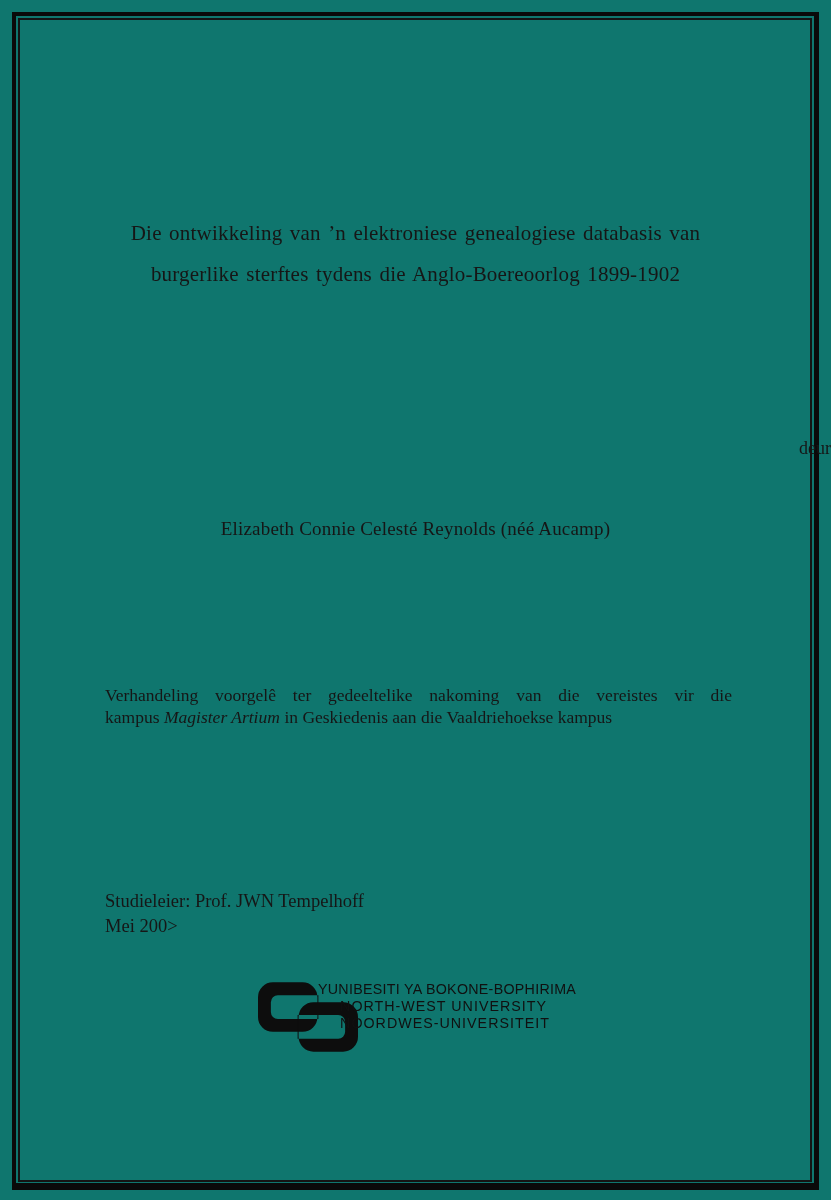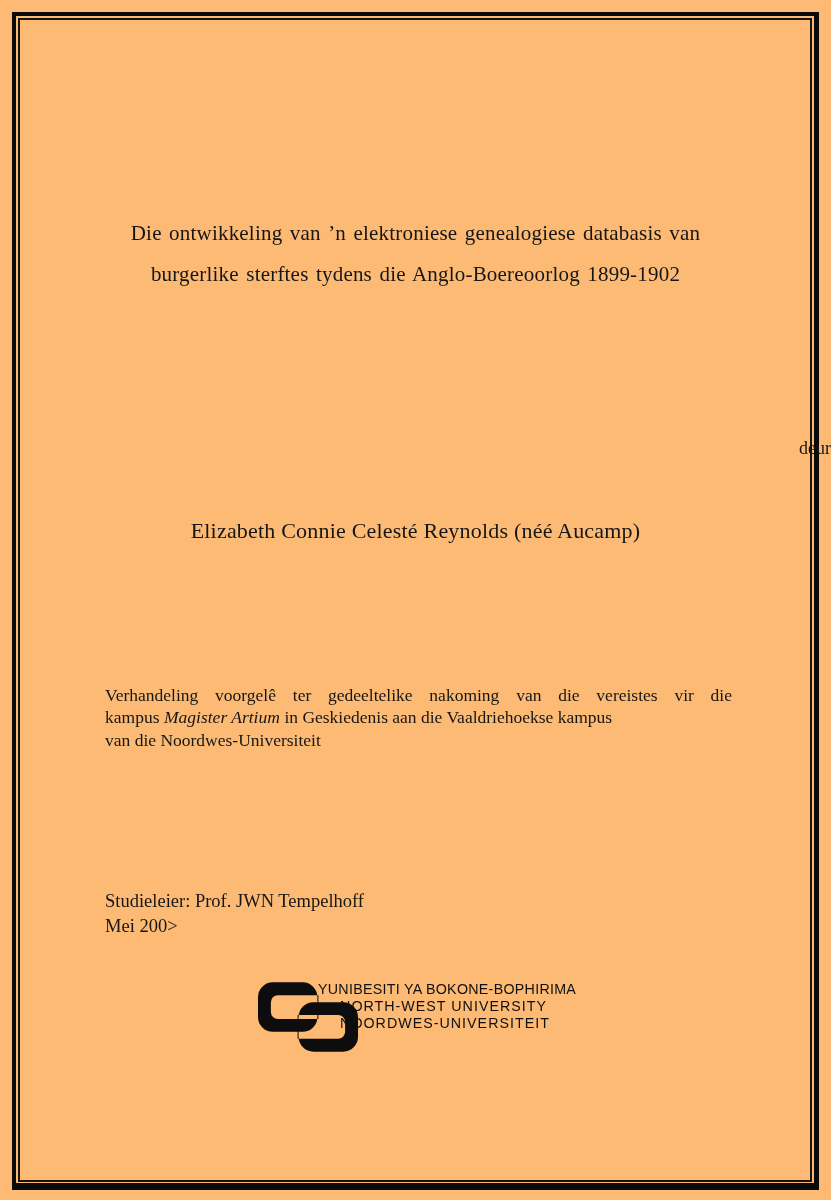--- a/index.html
+++ b/index.html
@@ -11,7 +11,7 @@
     position: relative;
     width: 831px;
     height: 1200px;
-    background: #fdba74;
+    background: #0f766e;
     font-family: "Liberation Serif", serif;
     color: #161616;
     overflow: hidden;

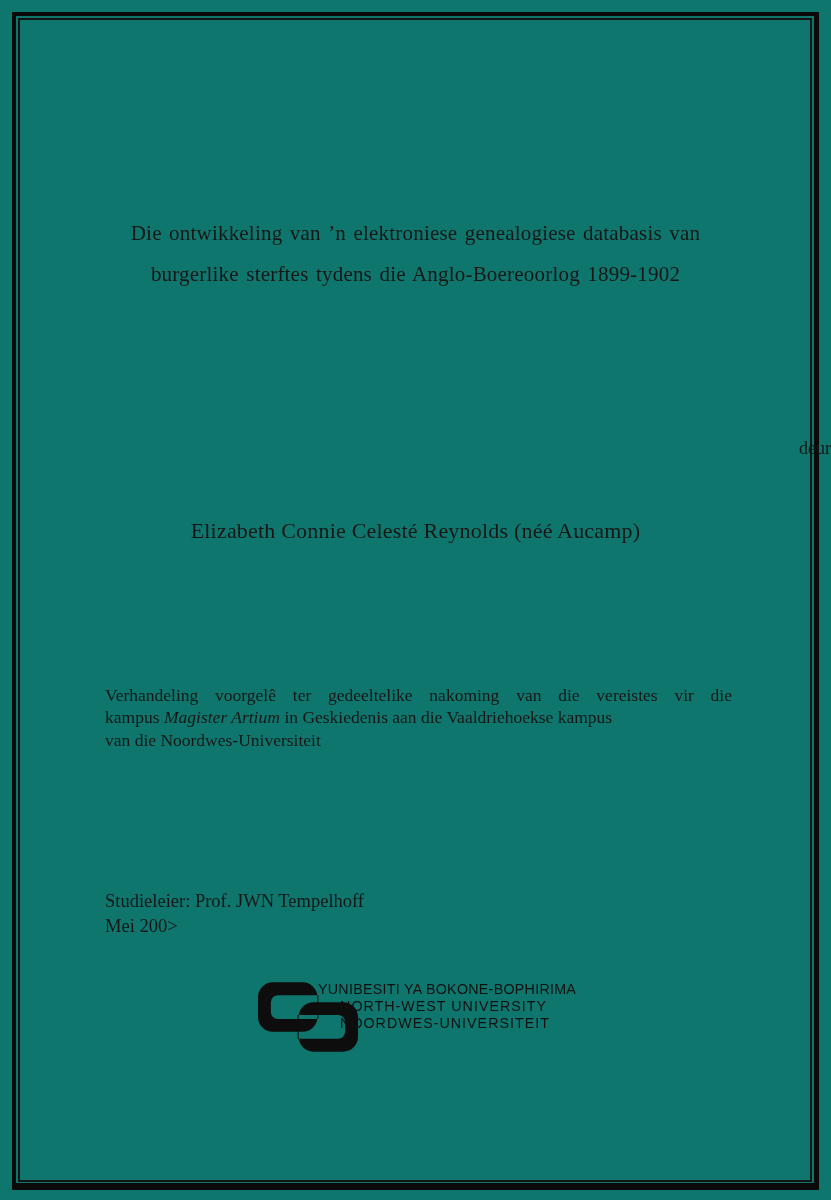--- a/index.html
+++ b/index.html
@@ -50,7 +50,7 @@
     position: absolute;
     top: 518px; left: 0; right: 0;
     text-align: center;
-    font-size: 22px;
+    font-size: 19px;
     letter-spacing: 0.2px;
   }
   .statement {

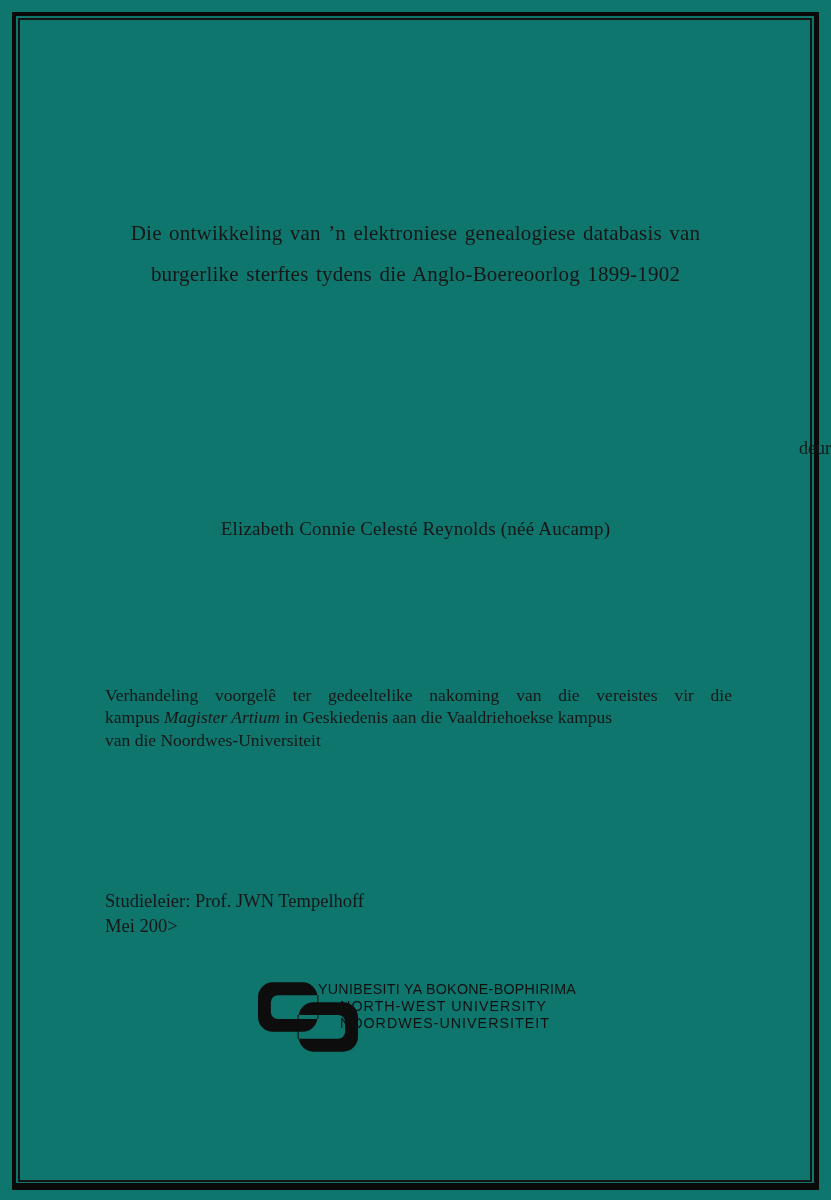--- a/index.html
+++ b/index.html
@@ -120,7 +120,6 @@
     <div class="line2">
       <span>kampus</span><span class="italic">Magister Artium</span><span>in Geskiedenis aan die Vaaldriehoekse kampus</span>
     </div>
-    <div>van die Noordwes-Universiteit</div>
   </div>
 
   <div class="supervisor-block">

